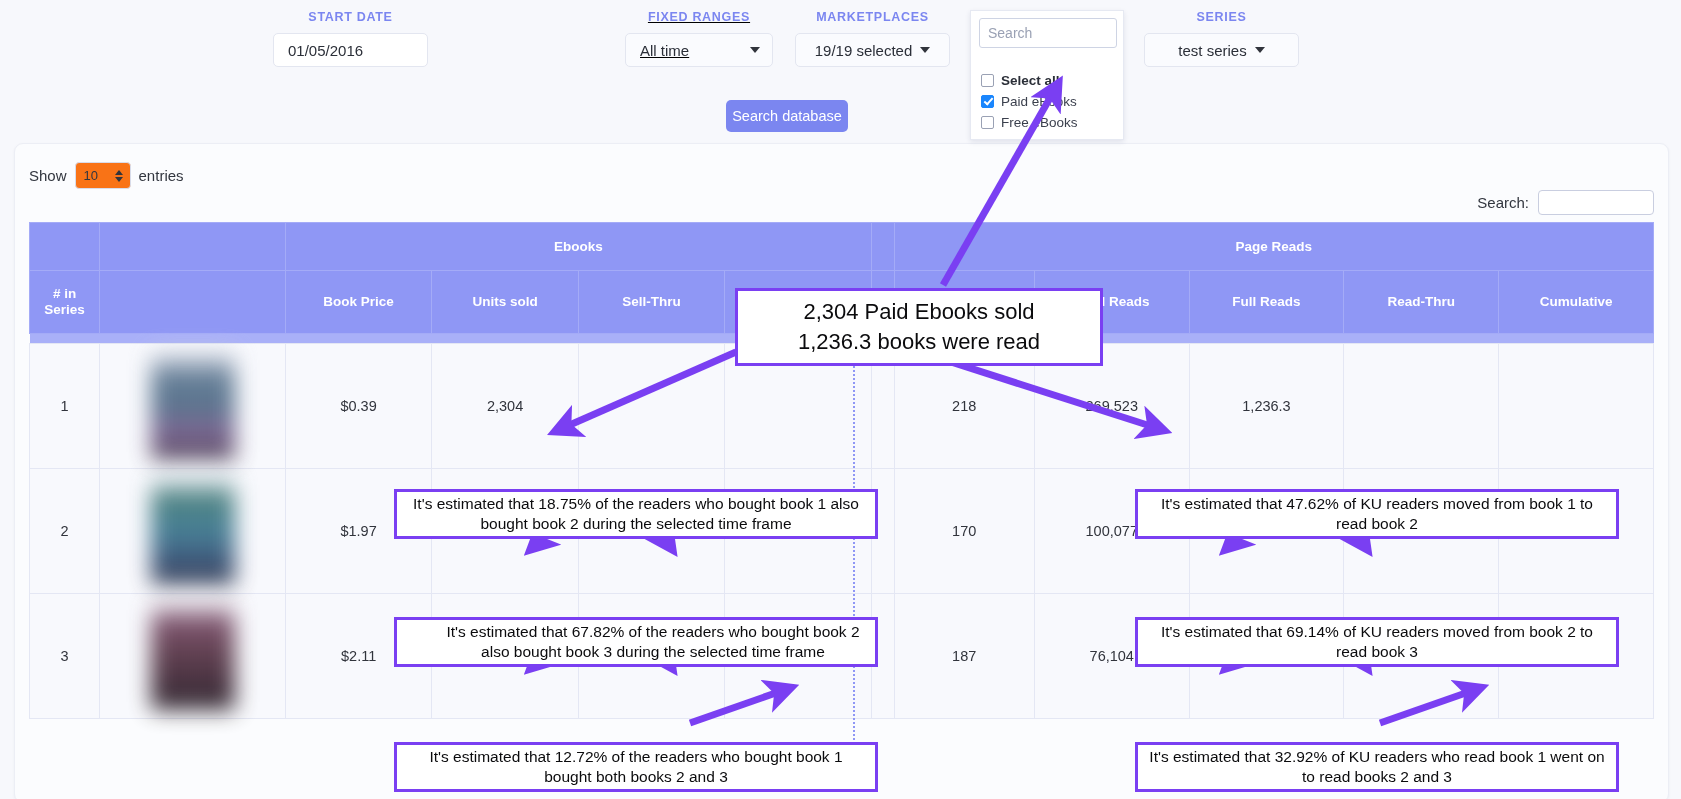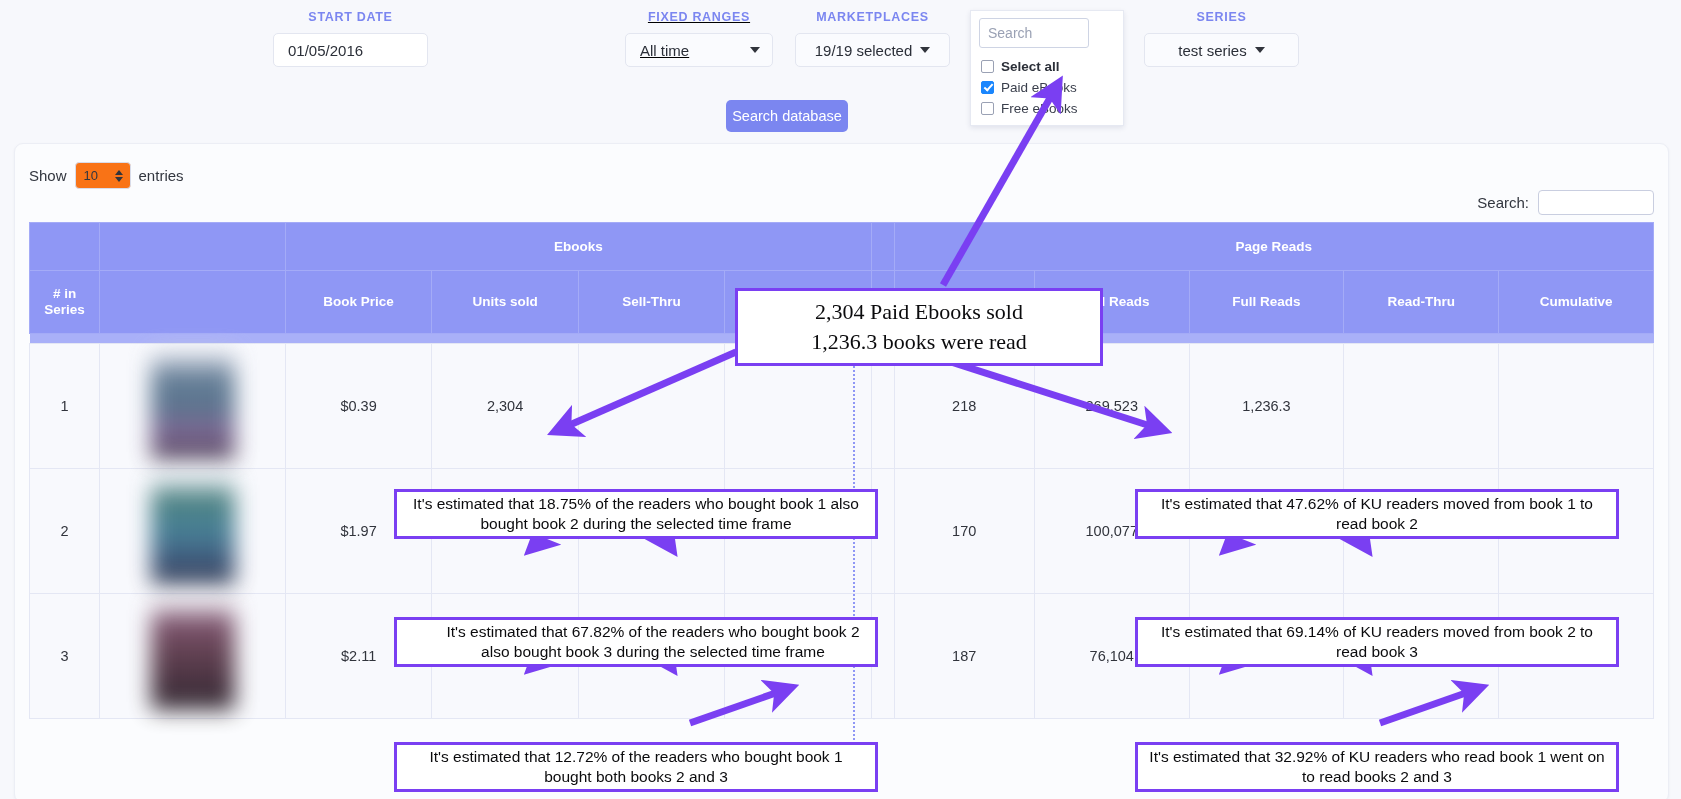--- a/index.html
+++ b/index.html
@@ -78,8 +78,8 @@
   }
   .ms-search{
     box-sizing:border-box;
-    margin:0 8px 8px 8px;
-    width:110px;height:30px;
+    margin:0 8px 22px 8px;
+    width:138px;height:30px;
     border:1px solid #ced4e4;
     border-radius:3px;
     font-size:14px;

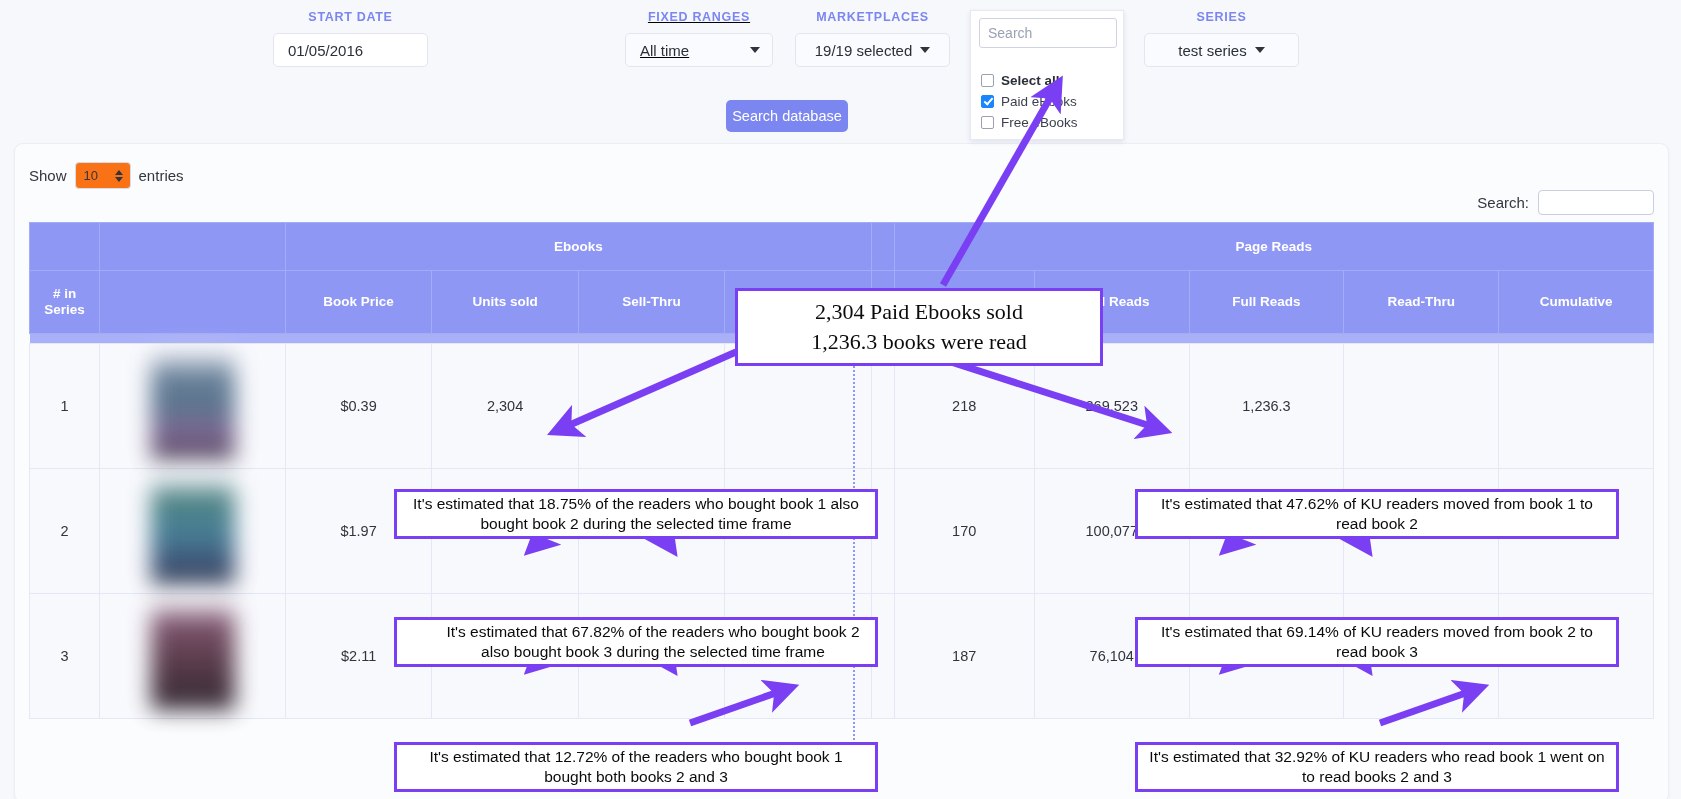--- a/index.html
+++ b/index.html
@@ -452,7 +452,7 @@
   </g>
 </svg>
 
-<div class="callout big" style="left:735px;top:288px;width:368px;height:78px;font-family:Liberation Serif, serif;">
+<div class="callout big" style="left:735px;top:288px;width:368px;height:78px;">
   <div>
     <div>2,304 Paid Ebooks sold</div>
     <div>1,236.3 books were read</div>

